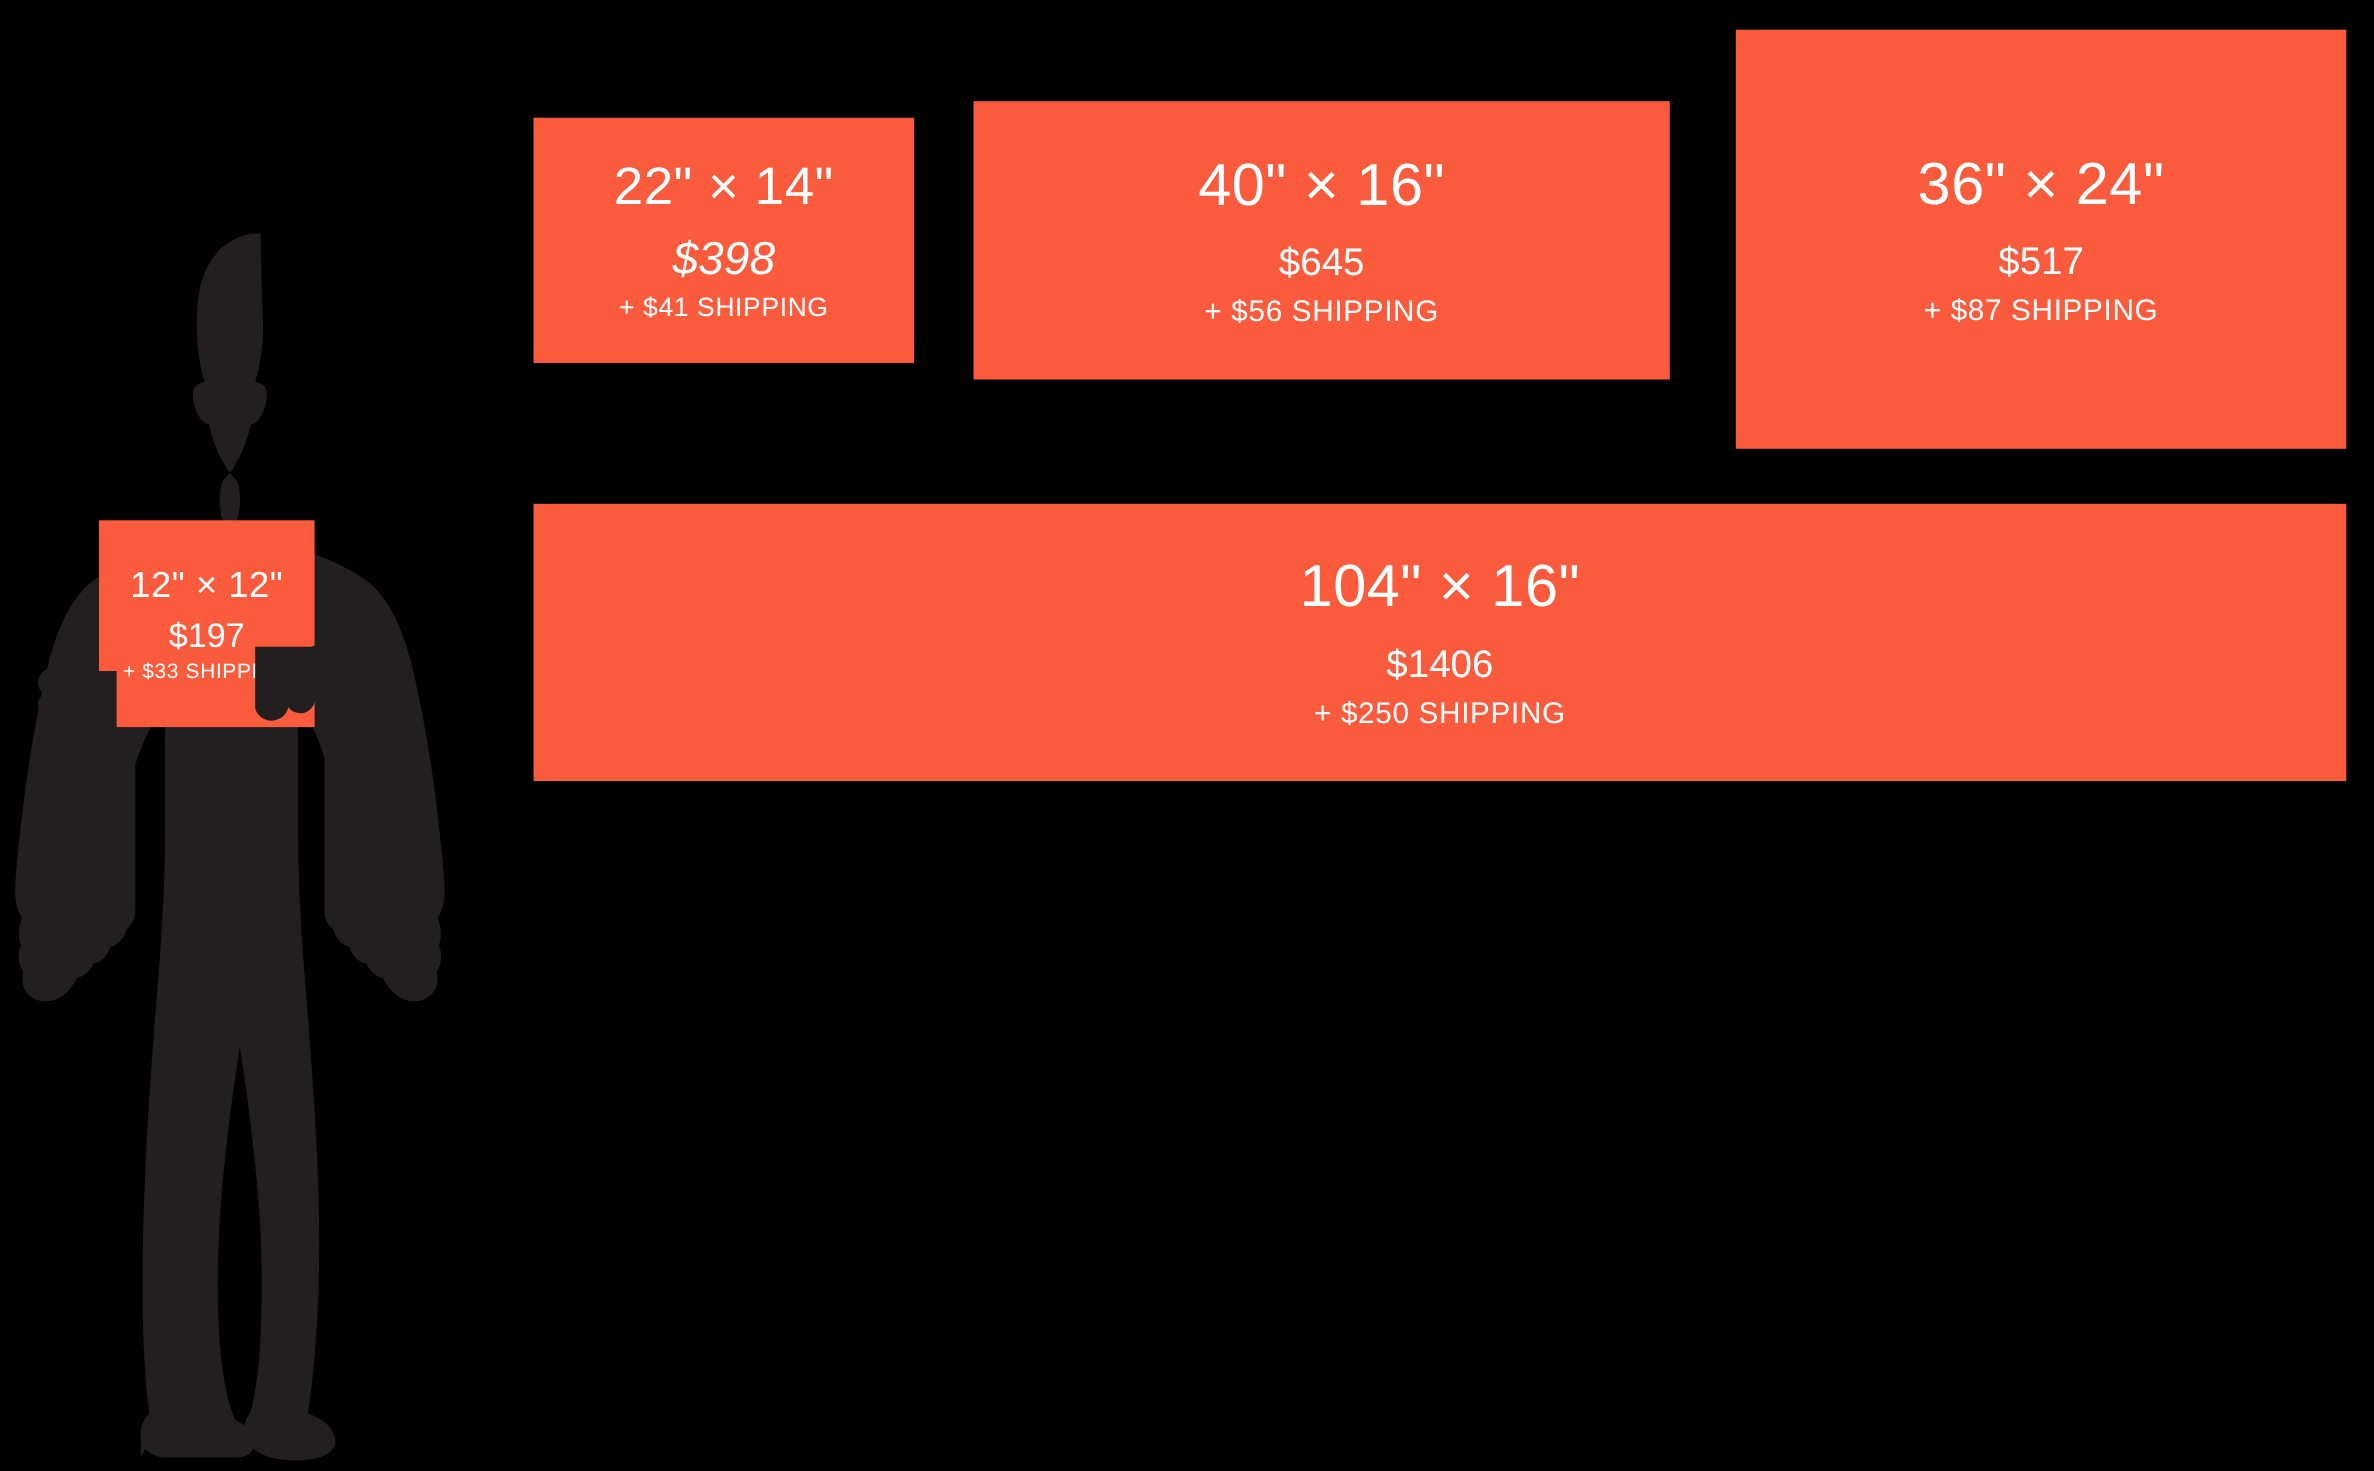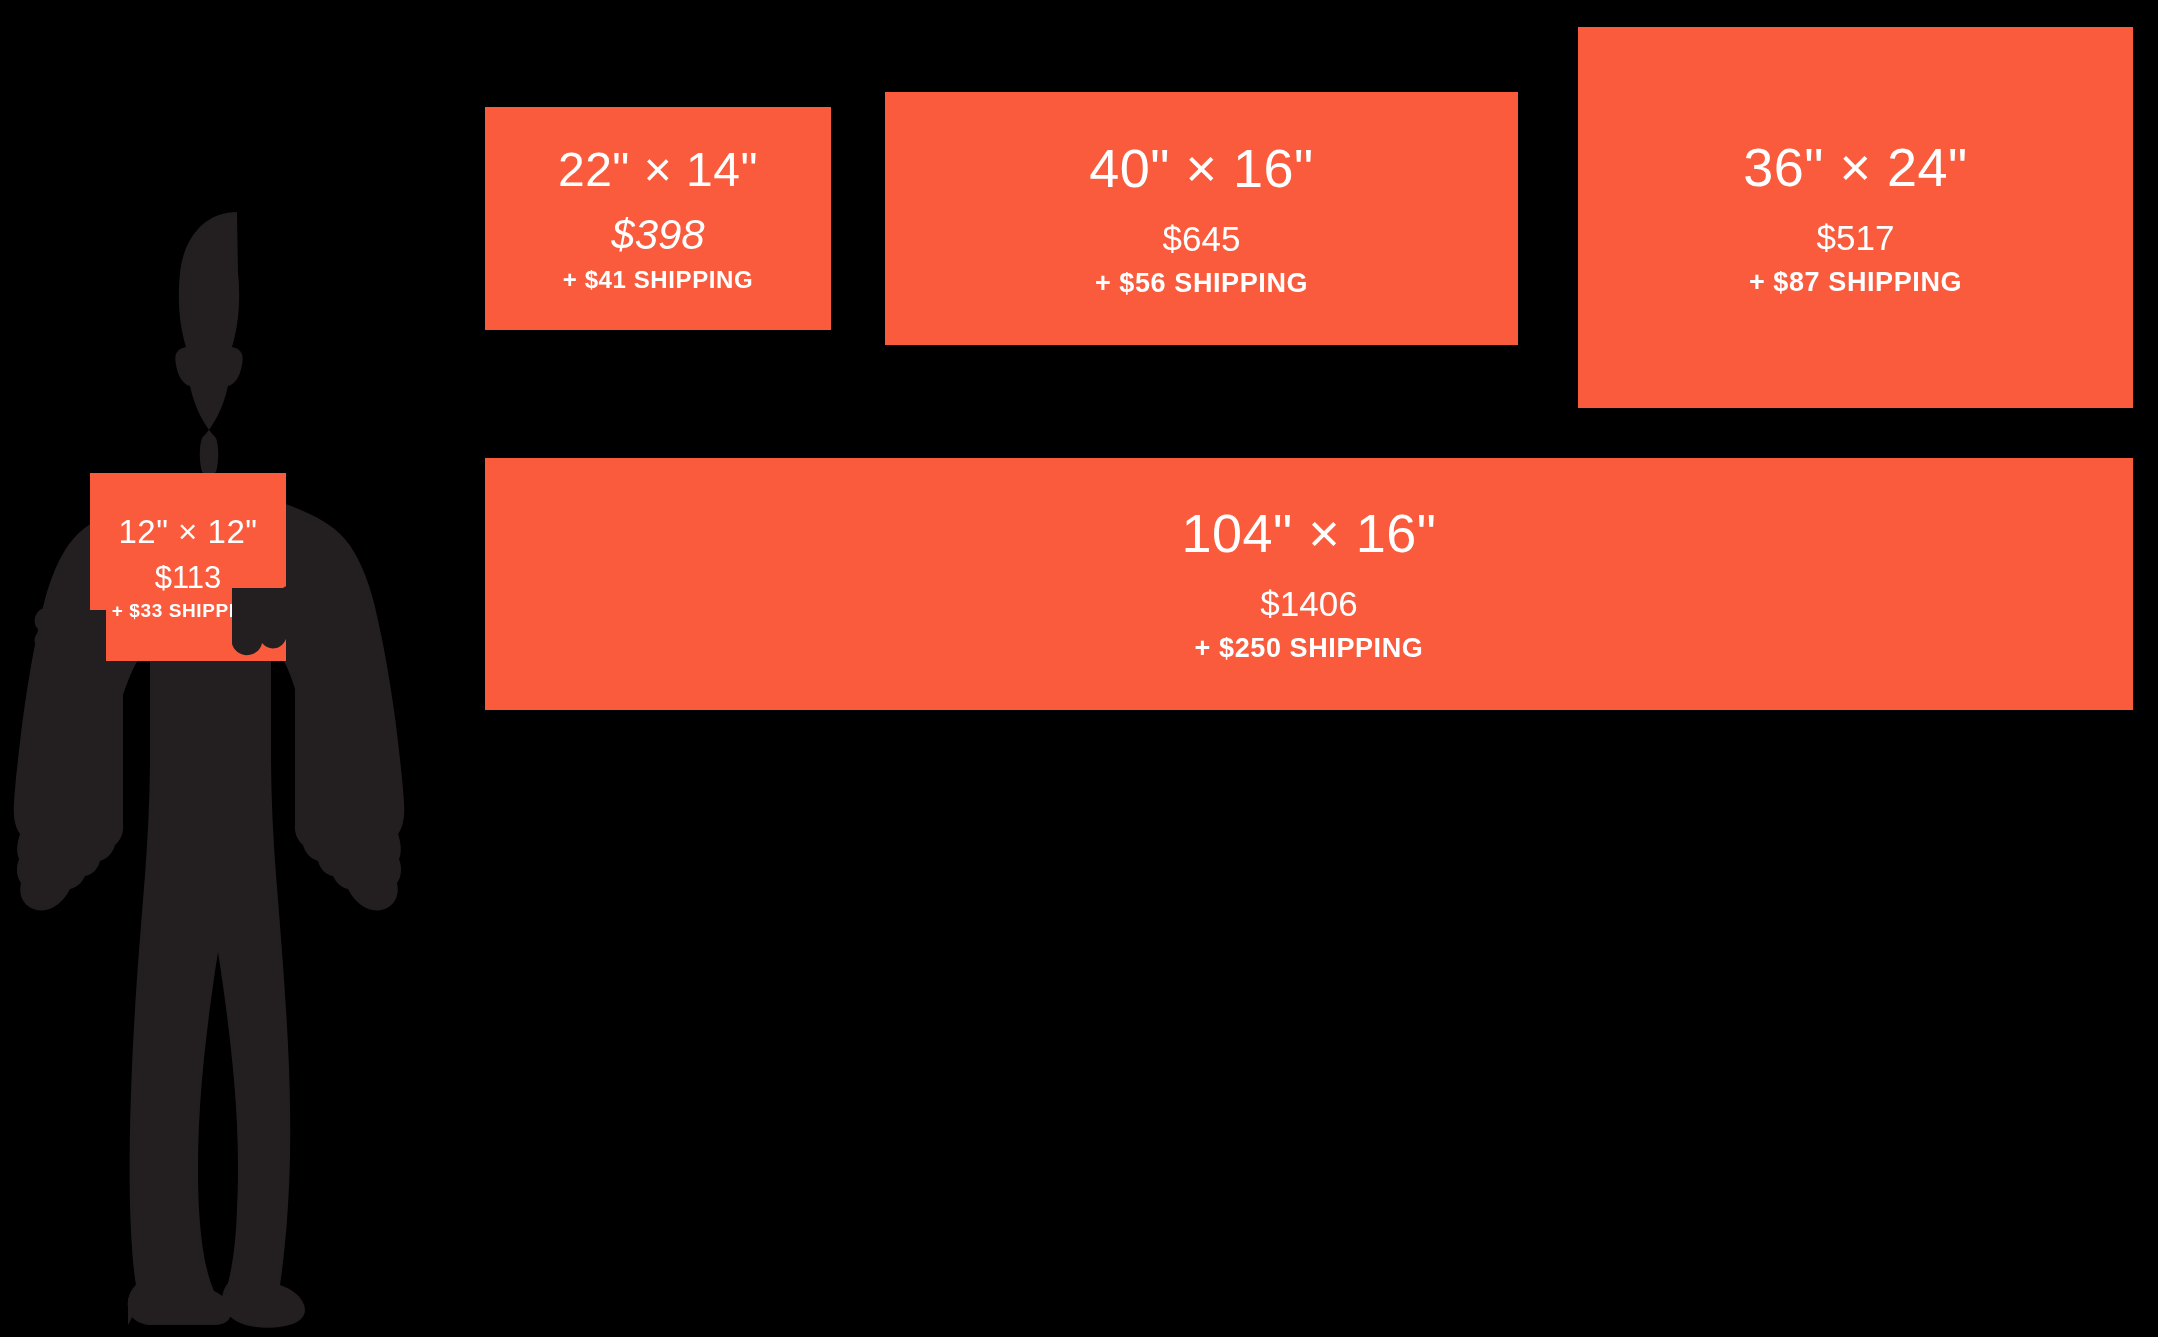--- a/index.html
+++ b/index.html
@@ -57,7 +57,7 @@
   }
   .size-panel .shipping {
     font-size: 27px;
-    font-weight: 700;
+    font-weight: 400;
     letter-spacing: 0.6px;
     white-space: nowrap;
   }

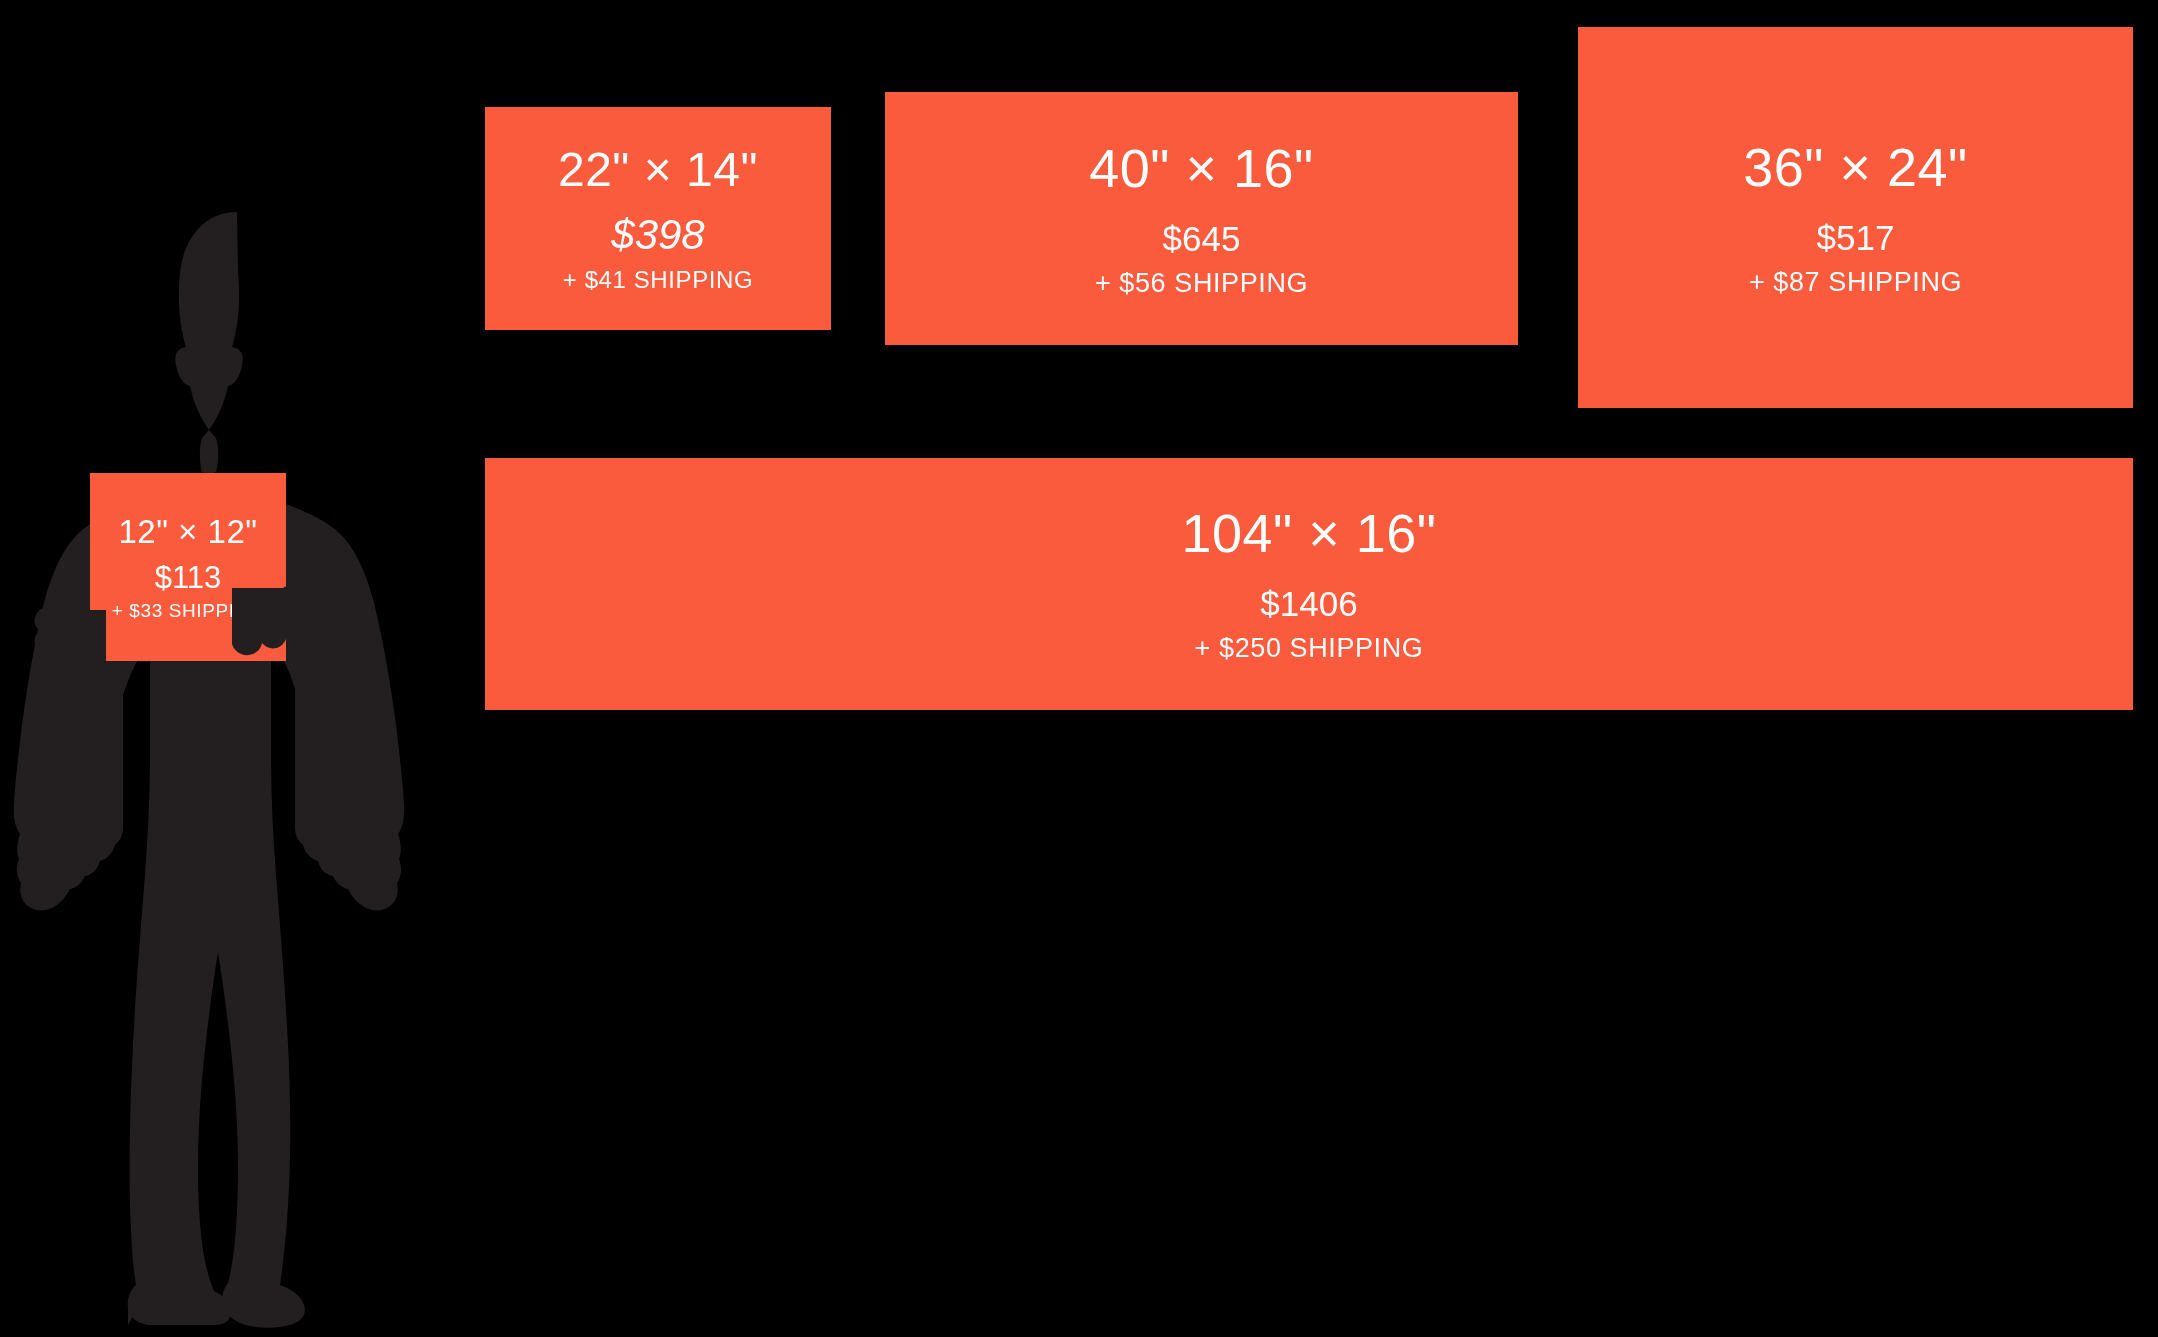--- a/index.html
+++ b/index.html
@@ -210,7 +210,7 @@
 
   <div class="size-panel" id="panel-12x12">
     <div class="dim">12" × 12"</div>
-    <div class="price">$113</div>
+    <div class="price">$197</div>
     <div class="shipping">+ $33 SHIPPING</div>
   </div>
 

